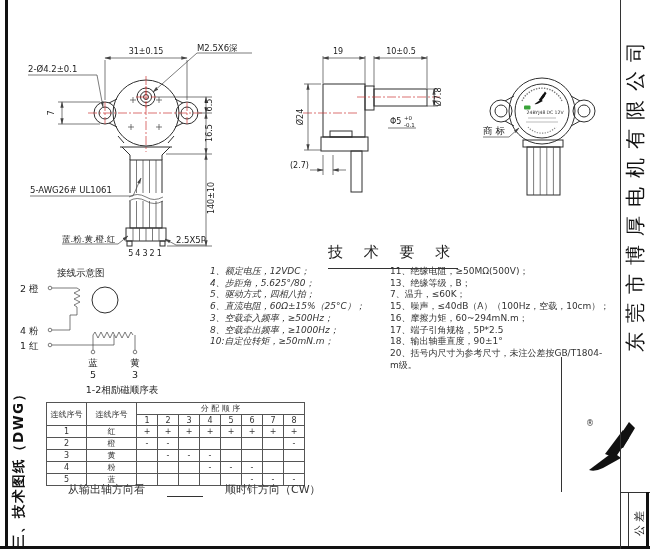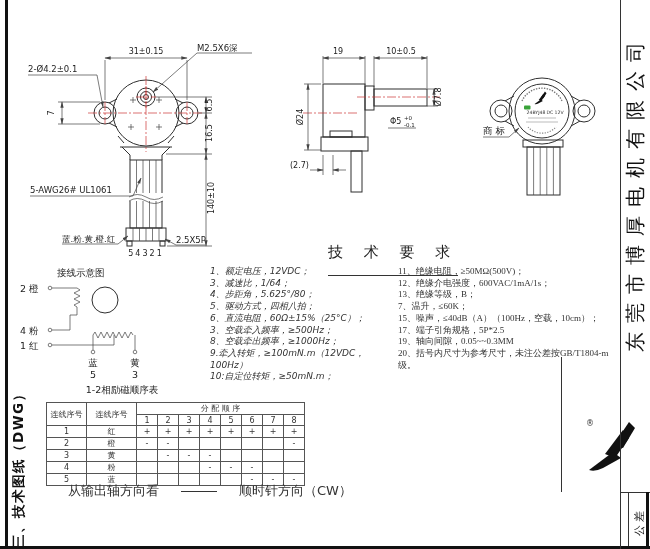--- a/index.html
+++ b/index.html
@@ -15,7 +15,7 @@
   .tol{font-size:11px;letter-spacing:3px;}
   
   .req-title{position:absolute;left:328px;top:243px;font-size:15px;letter-spacing:8px;
-             padding-bottom:13px;border-bottom:1.4px solid #333;color:#222;}
+             padding-bottom:6px;border-bottom:1.4px solid #333;color:#222;}
   .req-col{position:absolute;top:266px;font-size:9px;line-height:11.7px;color:#333;}
   
   .seq-table{position:absolute;left:46px;top:402px;border-collapse:collapse;

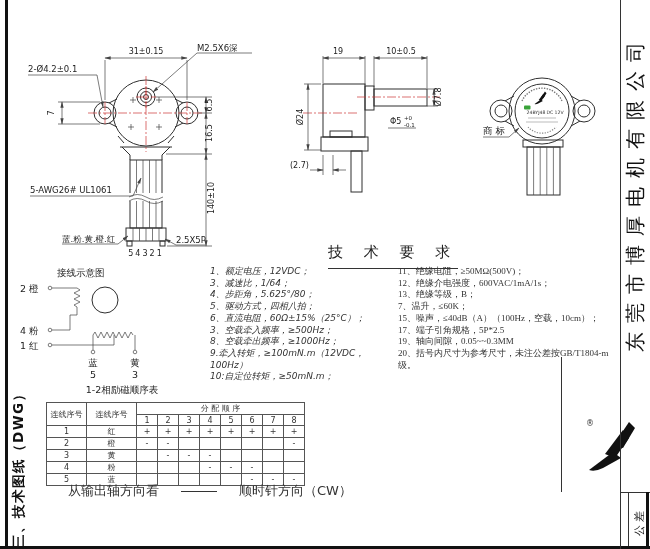--- a/index.html
+++ b/index.html
@@ -242,7 +242,7 @@
       <div class="req-line">10:自定位转矩，≥50mN.m；</div>
     </div>
 
-  <div class="req-col" style="left:398px;width:220px;font-family:Liberation Serif, serif;">
+  <div class="req-col" style="left:390px;width:220px;">
 
   <div class="req-line">11、绝缘电阻，≥50MΩ(500V)；</div>
       <div class="req-line">12、绝缘介电强度，600VAC/1mA/1s；</div>

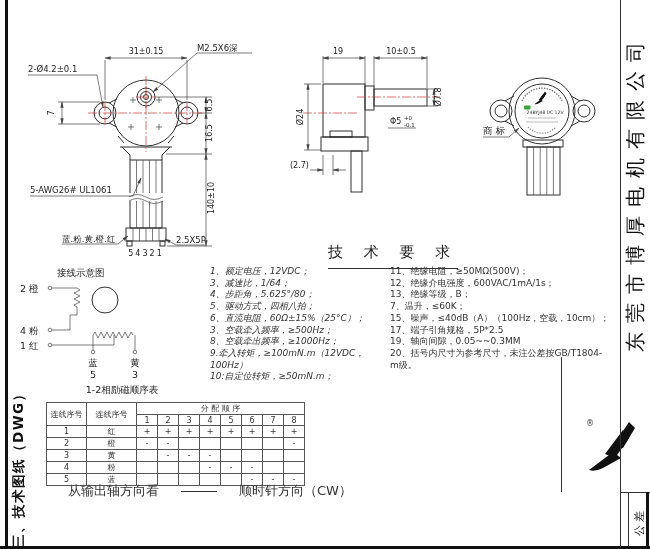--- a/index.html
+++ b/index.html
@@ -232,7 +232,6 @@
   <div class="req-col" style="left:210px;width:190px;font-style:italic;">
 
   <div class="req-line">1、额定电压，12VDC；</div>
-      <div class="req-line">3、减速比，1/64；</div>
       <div class="req-line">4、步距角，5.625°/80；</div>
       <div class="req-line">5、驱动方式，四相八拍；</div>
       <div class="req-line">6、直流电阻，60Ω±15%（25°C）；</div>

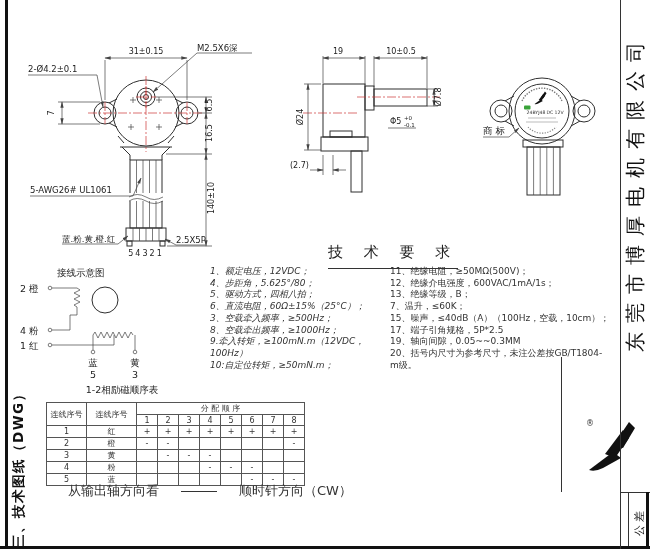--- a/index.html
+++ b/index.html
@@ -244,7 +244,6 @@
   <div class="req-col" style="left:390px;width:220px;">
 
   <div class="req-line">11、绝缘电阻，≥50MΩ(500V)；</div>
-      <div class="req-line">12、绝缘介电强度，600VAC/1mA/1s；</div>
       <div class="req-line">13、绝缘等级，B；</div>
       <div class="req-line">7、温升，≤60K；</div>
       <div class="req-line">15、噪声，≤40dB（A）（100Hz，空载，10cm）；</div>

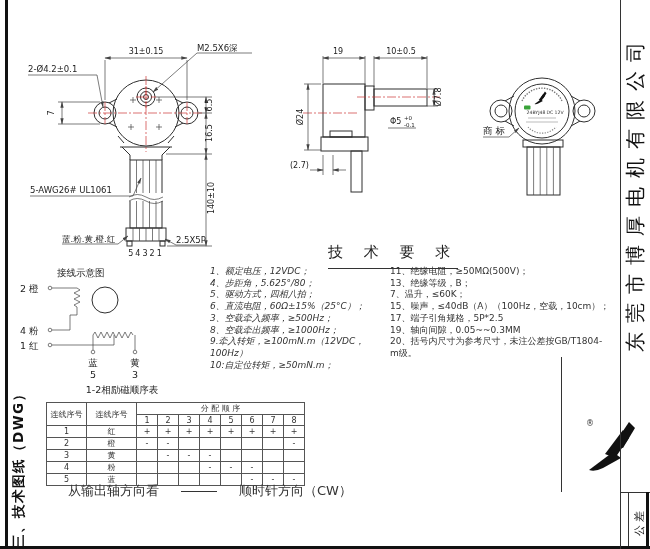--- a/index.html
+++ b/index.html
@@ -247,6 +247,7 @@
       <div class="req-line">13、绝缘等级，B；</div>
       <div class="req-line">7、温升，≤60K；</div>
       <div class="req-line">15、噪声，≤40dB（A）（100Hz，空载，10cm）；</div>
+      <div class="req-line">16、摩擦力矩，60~294mN.m；</div>
       <div class="req-line">17、端子引角规格，5P*2.5</div>
       <div class="req-line">19、轴向间隙，0.05~~0.3MM</div>
       <div class="req-line">20、括号内尺寸为参考尺寸，未注公差按GB/T1804-m级。</div>

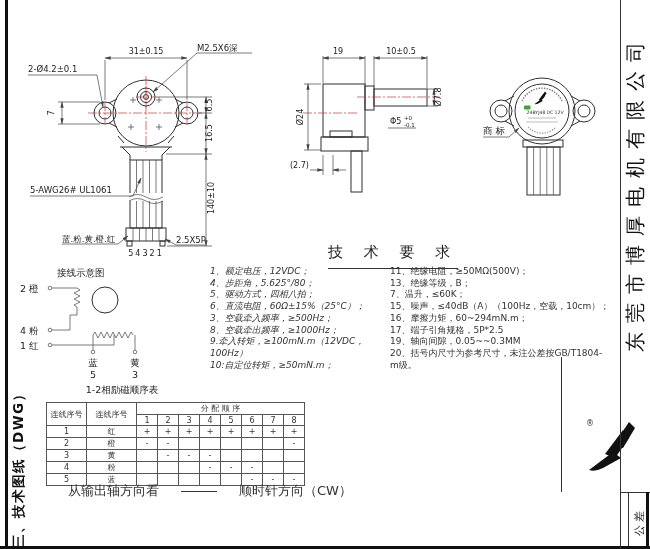--- a/index.html
+++ b/index.html
@@ -237,7 +237,6 @@
       <div class="req-line">6、直流电阻，60Ω±15%（25°C）；</div>
       <div class="req-line">3、空载牵入频率，≥500Hz；</div>
       <div class="req-line">8、空载牵出频率，≥1000Hz；</div>
-      <div class="req-line">9.牵入转矩，≥100mN.m（12VDC，100Hz）</div>
       <div class="req-line">10:自定位转矩，≥50mN.m；</div>
     </div>
 

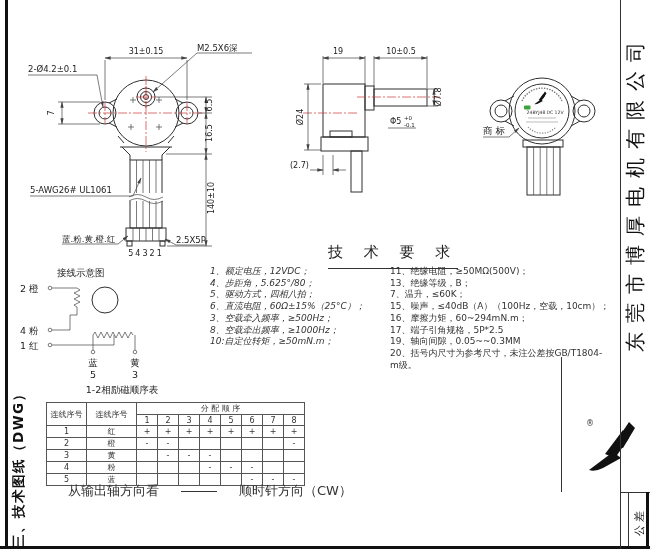--- a/index.html
+++ b/index.html
@@ -248,6 +248,7 @@
       <div class="req-line">15、噪声，≤40dB（A）（100Hz，空载，10cm）；</div>
       <div class="req-line">16、摩擦力矩，60~294mN.m；</div>
       <div class="req-line">17、端子引角规格，5P*2.5</div>
+      <div class="req-line">18、输出轴垂直度，90±1°</div>
       <div class="req-line">19、轴向间隙，0.05~~0.3MM</div>
       <div class="req-line">20、括号内尺寸为参考尺寸，未注公差按GB/T1804-m级。</div>
     </div>

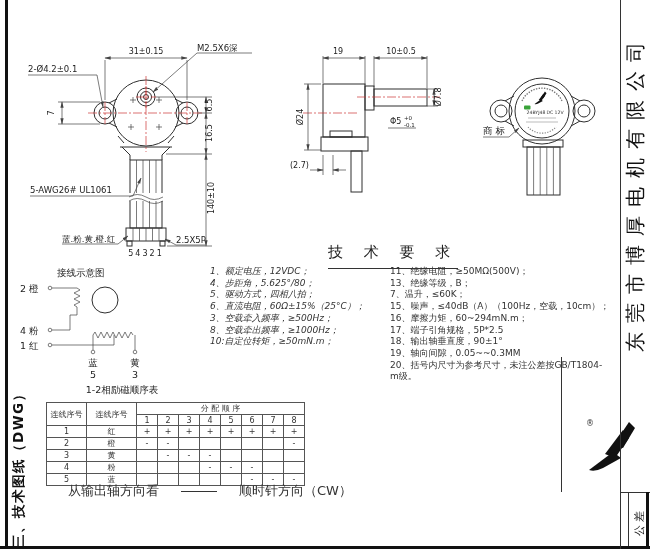--- a/index.html
+++ b/index.html
@@ -249,7 +249,6 @@
       <div class="req-line">16、摩擦力矩，60~294mN.m；</div>
       <div class="req-line">17、端子引角规格，5P*2.5</div>
       <div class="req-line">18、输出轴垂直度，90±1°</div>
-      <div class="req-line">19、轴向间隙，0.05~~0.3MM</div>
       <div class="req-line">20、括号内尺寸为参考尺寸，未注公差按GB/T1804-m级。</div>
     </div>
 

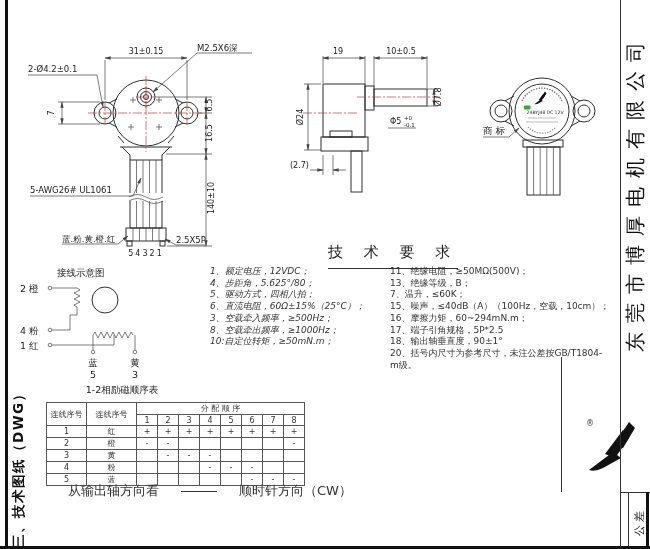--- a/index.html
+++ b/index.html
@@ -23,8 +23,8 @@
   .seq-table th,.seq-table td{border:1px solid #555;text-align:center;padding:0;height:10px;
              font-weight:normal;overflow:hidden;}
   .seq-table .c-seq{width:40px;} .seq-table .c-col{width:50px;} .seq-table .c-s{width:21px;}
-  .tbl-footer{position:absolute;left:68px;top:482px;display:flex;align-items:center;gap:22px;
-              font-size:13px;color:#333;}
+  .tbl-footer{position:absolute;left:68px;top:482px;display:flex;align-items:flex-end;gap:22px;
+              font-size:11px;color:#333;}
   .tbl-footer .hline{width:36px;border-top:1.2px solid #333;}
   
   svg{position:absolute;overflow:visible;}

